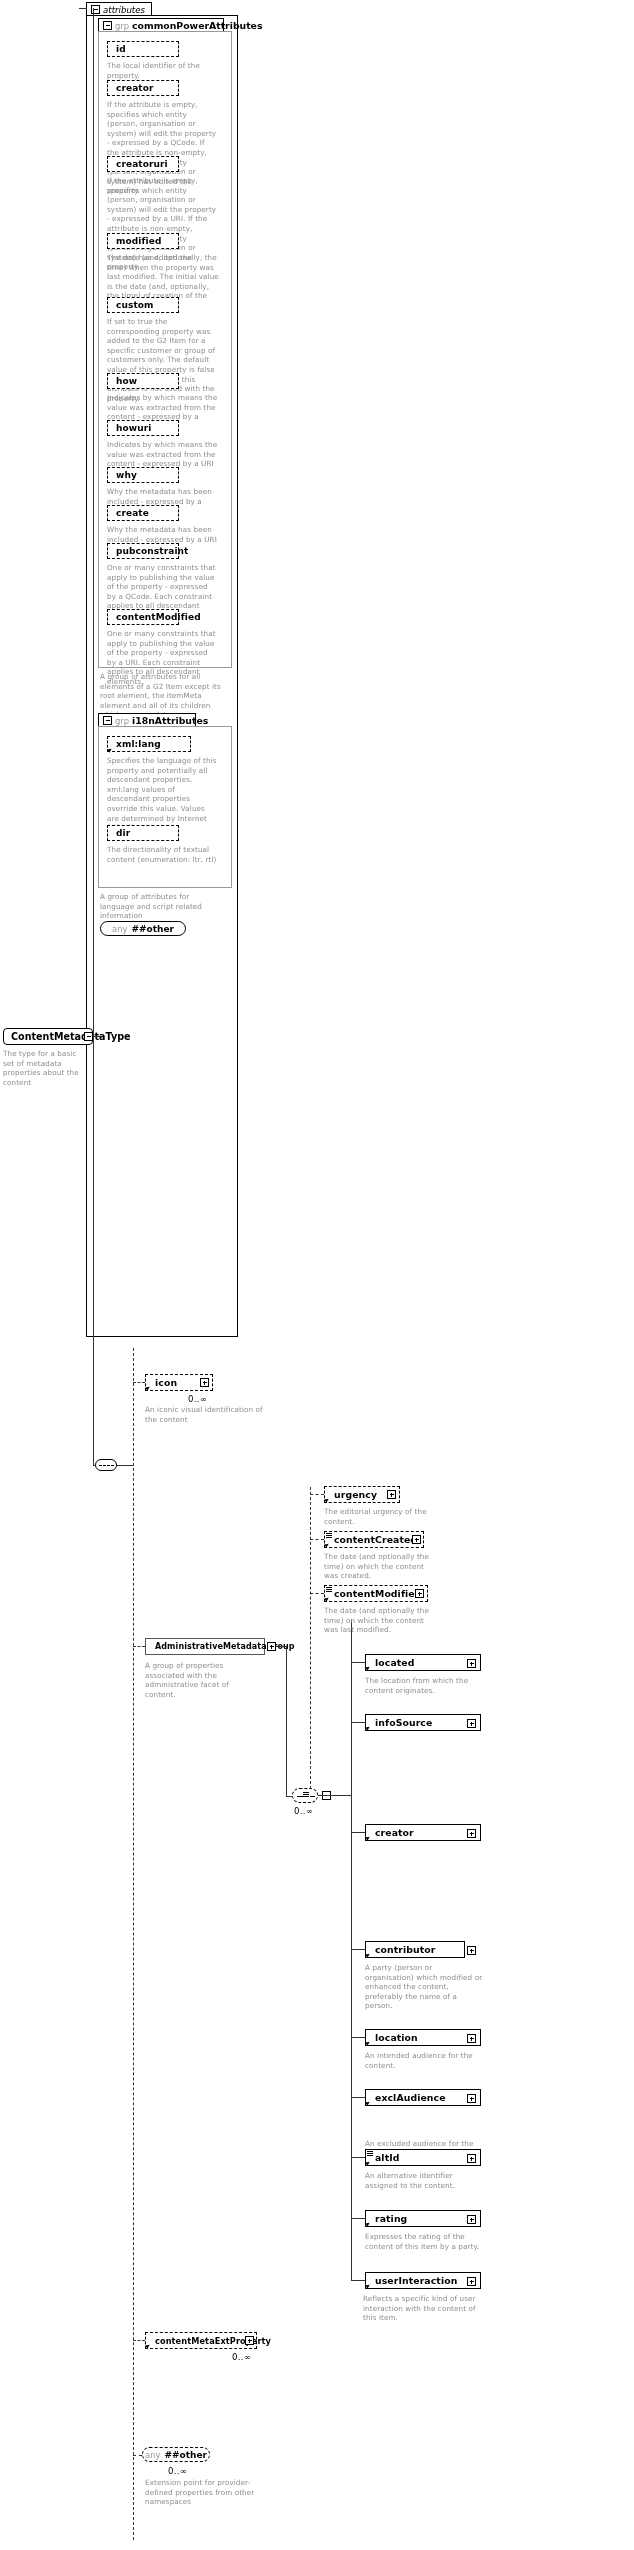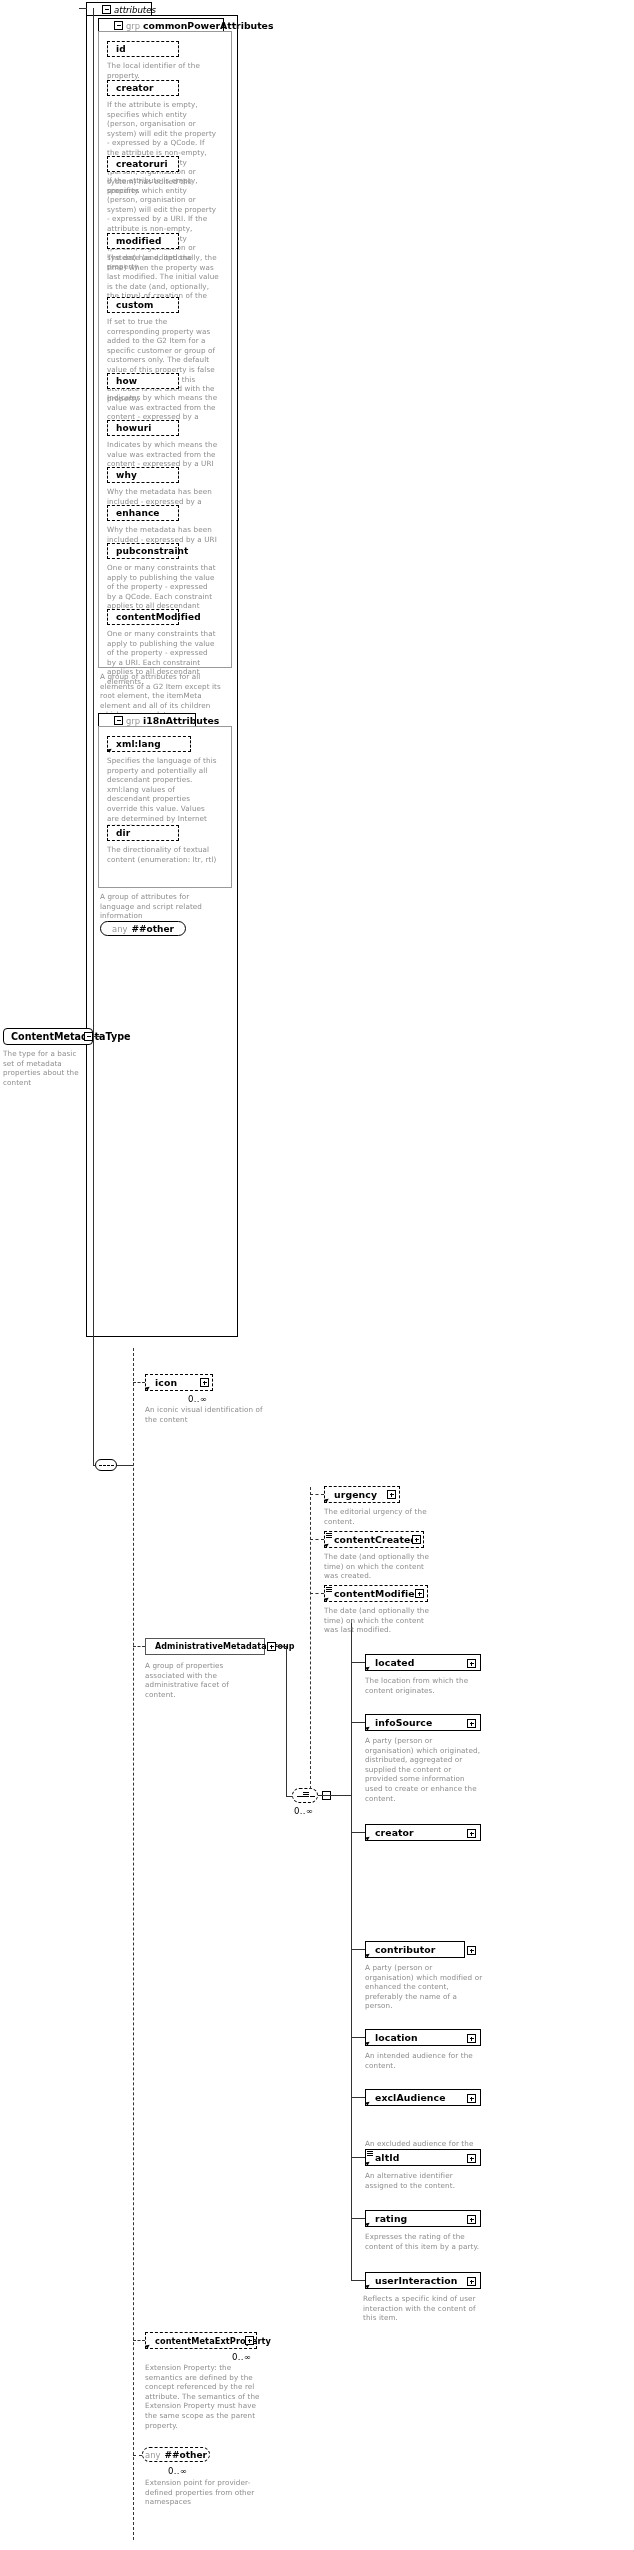--- a/index.html
+++ b/index.html
@@ -102,7 +102,7 @@
     height:14px;
     display:flex;
     align-items:center;
-    padding:0 5px 0 15px;
+    padding:0 5px 0 4px;
     gap:3px;
   }
   .tab .kw{font-size:8.4px;color:#999;}

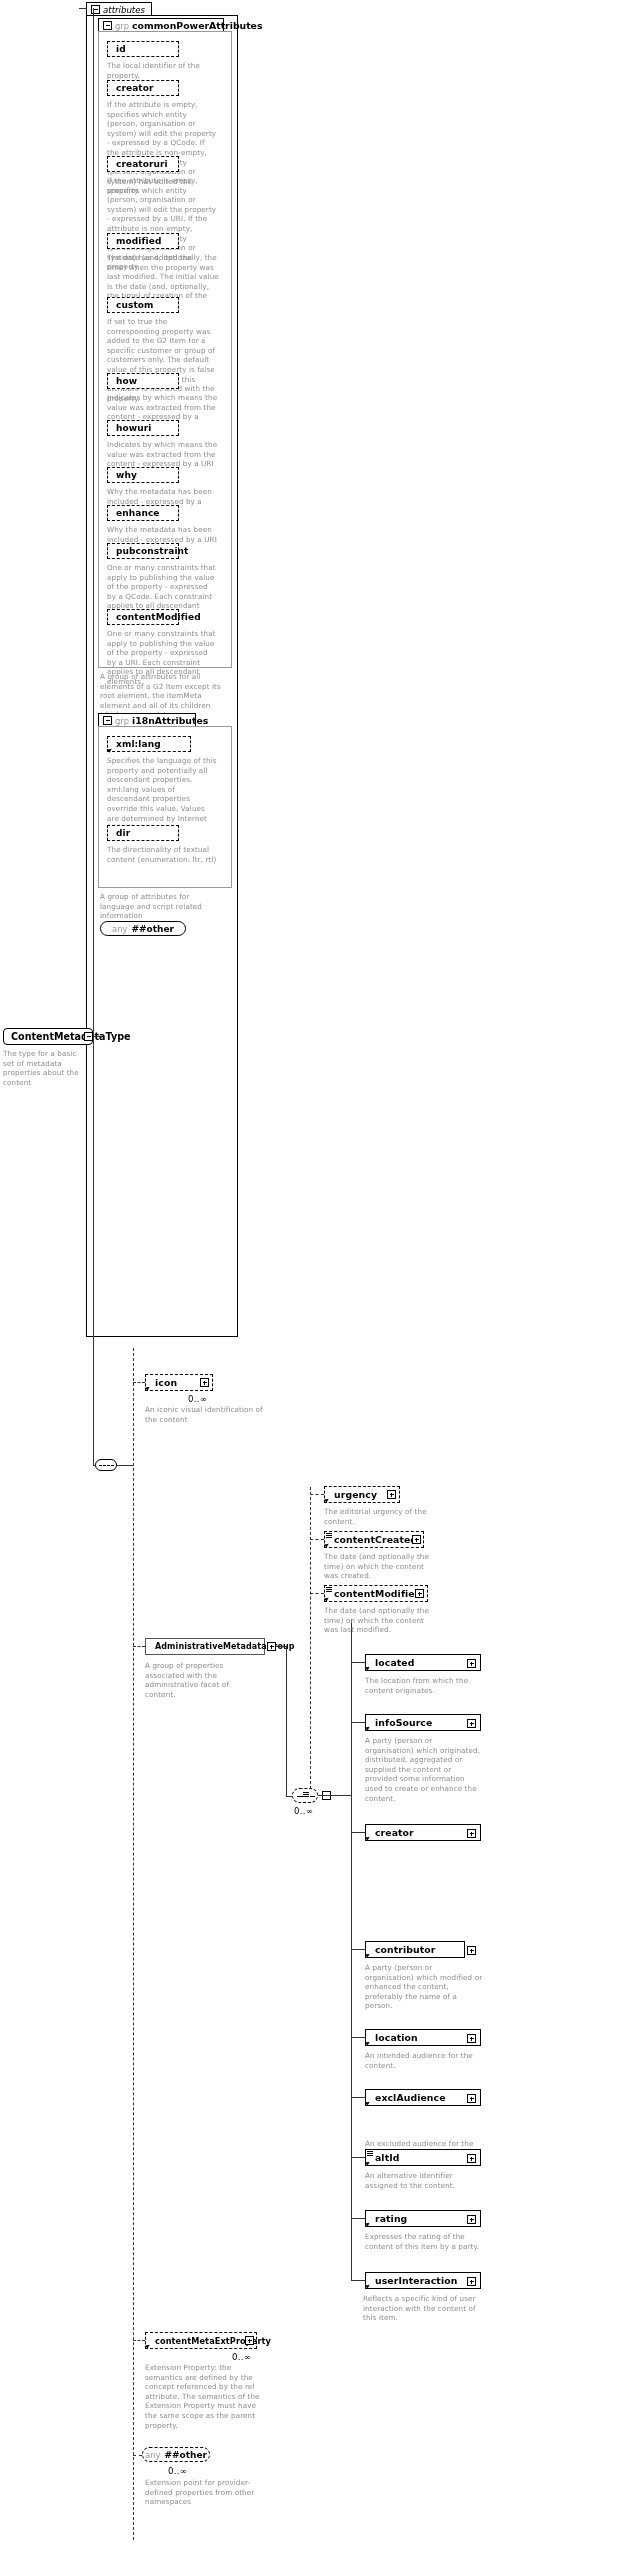--- a/index.html
+++ b/index.html
@@ -231,7 +231,7 @@
 
   <div class="shadow" style="left:110px;top:508px;width:72px;height:16px;"></div>
   <div class="attrbox" style="left:107px;top:505px;width:72px;">
-    <span class="lbl">enhance</span>
+    <span class="lbl">create</span>
   </div>
   <div class="desc" style="left:107px;top:525px;width:112px;">Why the metadata has been included - expressed by a URI</div>
 

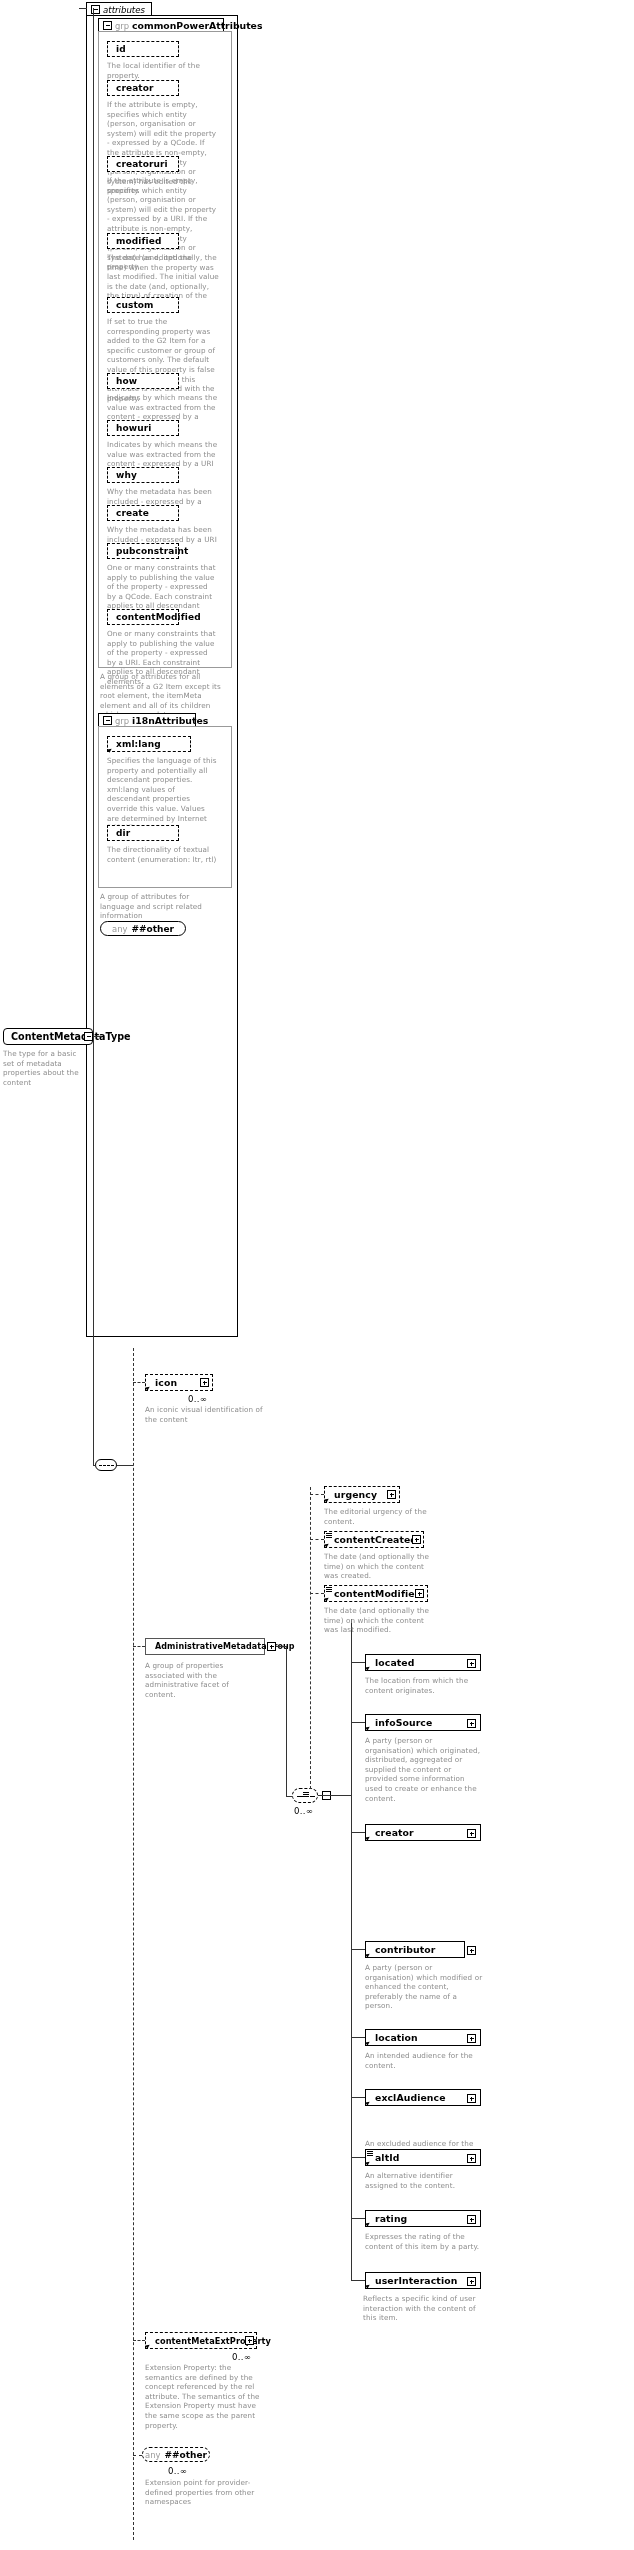--- a/index.html
+++ b/index.html
@@ -391,7 +391,6 @@
   </div>
   <span class="arrowin" style="left:366px;top:1726px;"></span>
   <span class="plus" style="left:467px;top:1719px;"></span>
-  <div class="desc" style="left:365px;top:1736px;width:118px;">A party (person or organisation) which originated, distributed, aggregated or supplied the content or provided some information used to create or enhance the content.</div>
 
   <div class="hl" style="left:351px;top:1832px;width:14px;"></div>
   <div class="shadow" style="left:368px;top:1827px;width:116px;height:17px;"></div>

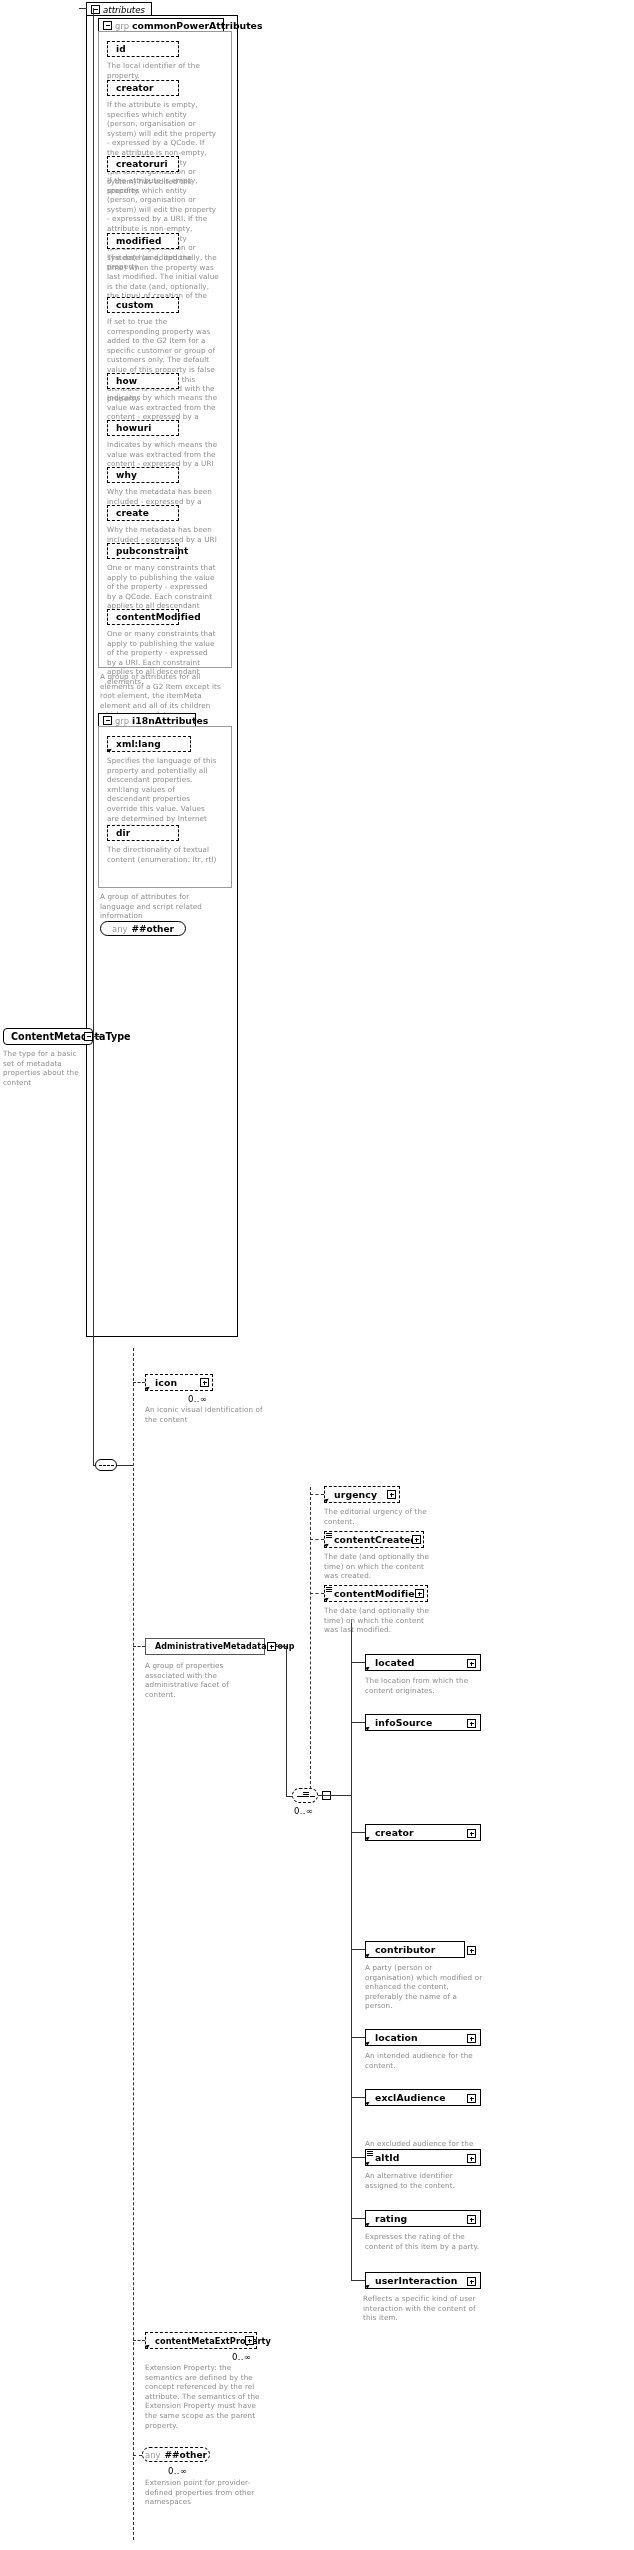--- a/index.html
+++ b/index.html
@@ -467,7 +467,6 @@
   <span class="arrowin" style="left:146px;top:2344px;"></span>
   <span class="plus" style="left:245px;top:2336px;"></span>
   <div class="card" style="left:232px;top:2352px;">0..∞</div>
-  <div class="desc" style="left:145px;top:2363px;width:120px;">Extension Property: the semantics are defined by the concept referenced by the rel attribute. The semantics of the Extension Property must have the same scope as the parent property.</div>
 
   <div class="hld" style="left:133px;top:2455px;width:9px;"></div>
   <div class="shadow" style="left:145px;top:2450px;width:68px;height:15px;border-radius:8px;"></div>

